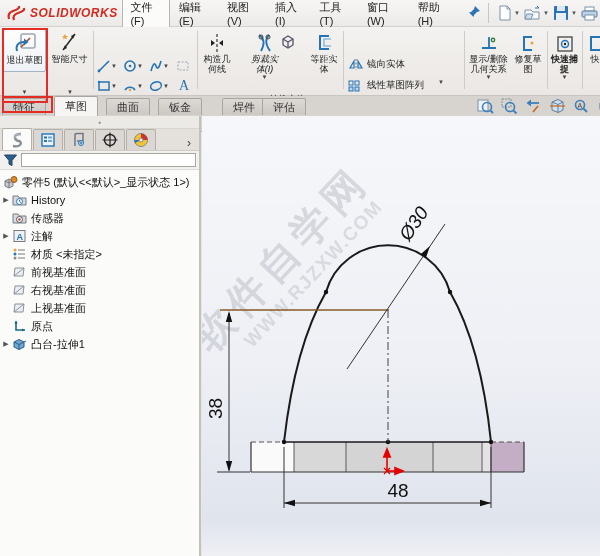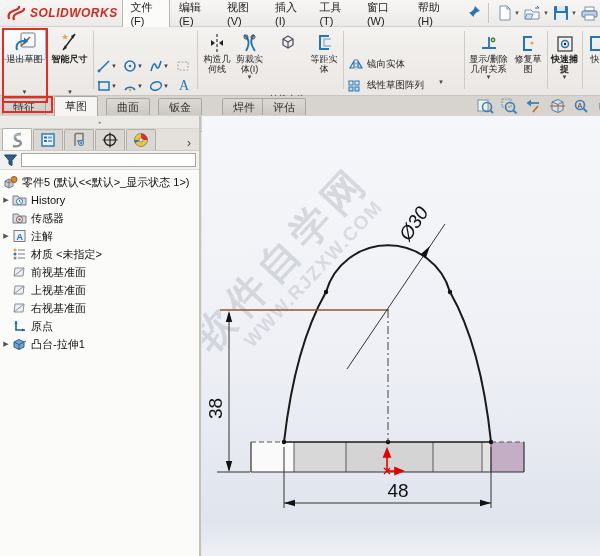--- a/index.html
+++ b/index.html
@@ -23,7 +23,7 @@
   .rbtn .ric { height:25px; display:flex; align-items:flex-end; justify-content:center; }
   .rsep { position:absolute; top:4px; width:1px; height:58px; background:#cfccc7; }
   .caret { font-size:6px; color:#444; line-height:7px; }
-  #exit-sketch-btn { left:3px; width:43px; border:1px solid #9fb5c6; background:linear-gradient(#fdfdfd,#eef2f6); border-radius:2px; height:31px; }
+  #exit-sketch-btn { left:3px; width:43px; border:1px solid #9fb5c6; background:linear-gradient(#fdfdfd,#eef2f6); border-radius:2px; height:43px; }
   #exit-caret { left:3px; top:53px; width:43px; text-align:center; position:absolute; }
   #smartdim-caret { left:50px; top:53px; width:40px; text-align:center; position:absolute; }
   .grid-cell { position:absolute; display:flex; align-items:center; }

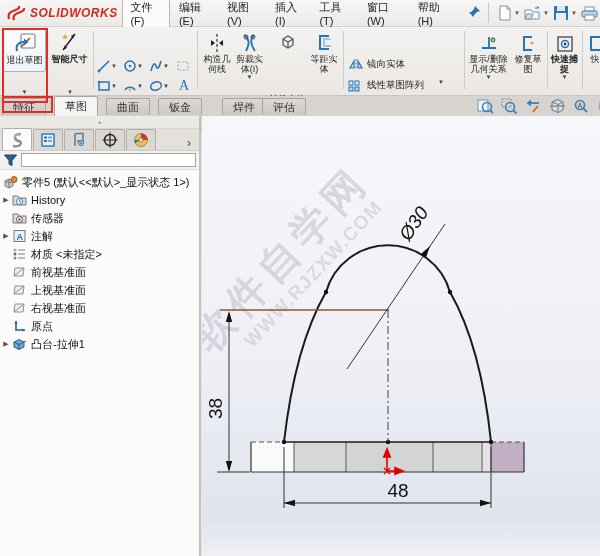--- a/index.html
+++ b/index.html
@@ -134,7 +134,7 @@
   </div>
   <div id="exit-caret"><span class="caret">▼</span></div>
 
-  <div class="rbtn" style="left:49px; width:41px;font-weight:bold;">
+  <div class="rbtn" style="left:49px; width:41px;">
     <div class="ric">
       <svg width="22" height="24" viewBox="0 0 22 24">
           <path d="M4 20 L16 4" stroke="#222" stroke-width="1.4"></path>

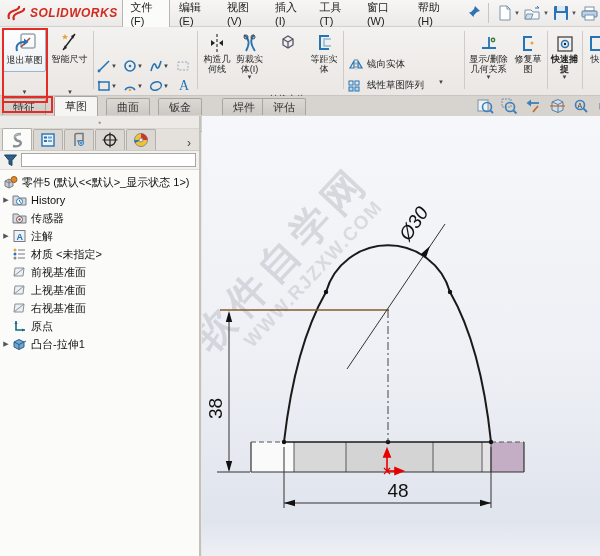--- a/index.html
+++ b/index.html
@@ -239,7 +239,7 @@
     <span class="mlabel" style="width:34px;">构造几何线</span>
   </div>
 
-  <div class="rbtn" style="left:233px; width:33px;">
+  <div class="rbtn" style="left:248px; width:33px;font-style:italic;">
     <div class="ric">
       <svg width="20" height="22" viewBox="0 0 20 22">
           <path d="M4 3 Q12 8 6 19" stroke="#2574b5" stroke-width="1.8" fill="none"></path>

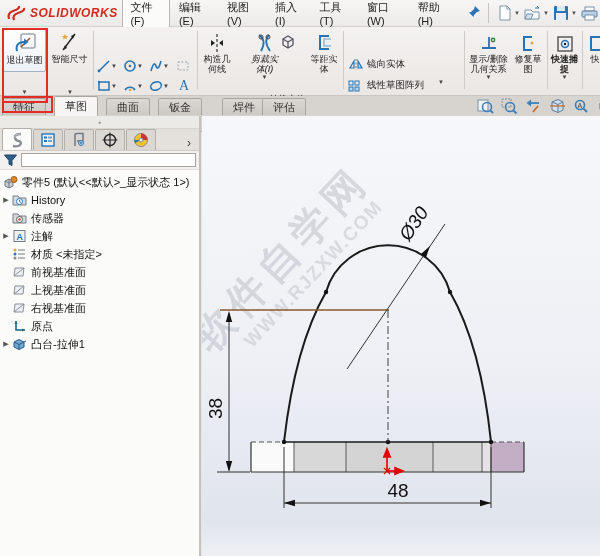--- a/index.html
+++ b/index.html
@@ -515,7 +515,7 @@
           <path d="M3 3 H12 L11 11 H2 Z" fill="#eceff3" stroke="#8a9099"></path>
           <path d="M12 3 L2 11" stroke="#8a9099"></path>
         </svg>
-      <span>上视基准面</span>
+      <span>右视基准面</span>
     </div>
     <div class="trow">
       <span class="noexp"></span>
@@ -523,7 +523,7 @@
           <path d="M3 3 H12 L11 11 H2 Z" fill="#eceff3" stroke="#8a9099"></path>
           <path d="M12 3 L2 11" stroke="#8a9099"></path>
         </svg>
-      <span>右视基准面</span>
+      <span>上视基准面</span>
     </div>
     <div class="trow">
       <span class="noexp"></span>

